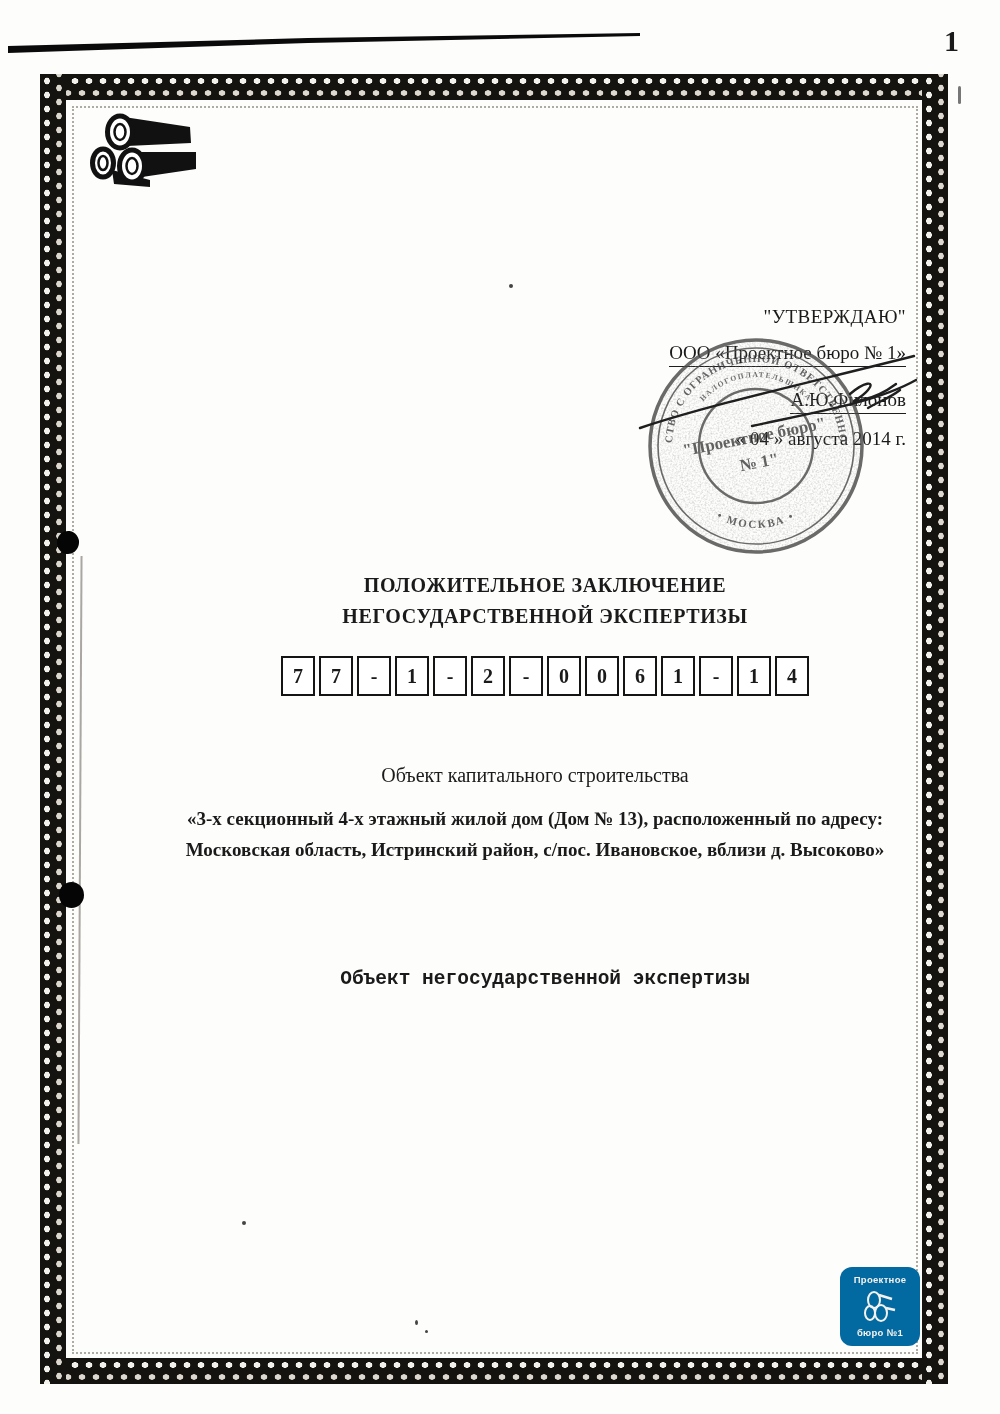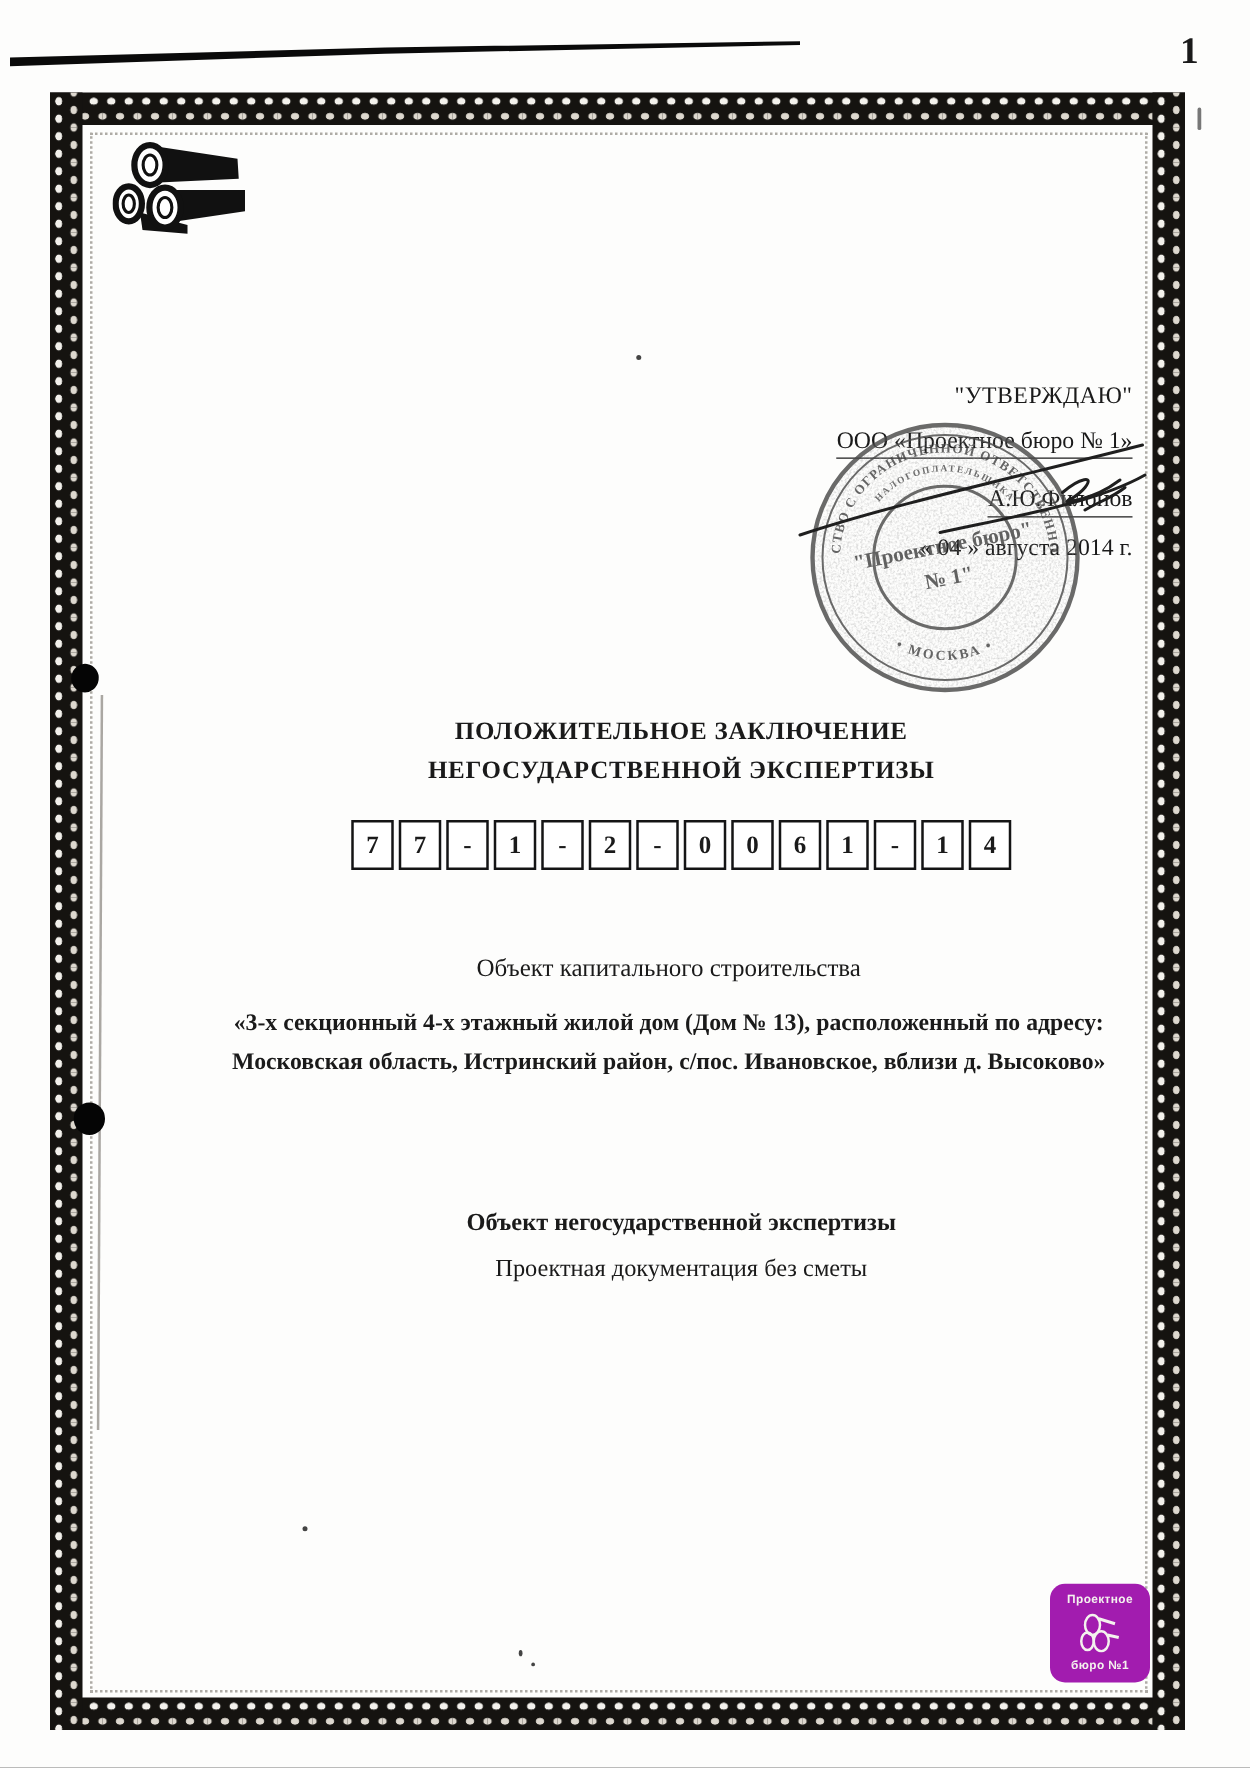--- a/index.html
+++ b/index.html
@@ -62,7 +62,7 @@
   .object-block{position:absolute;left:70px;top:764px;width:930px;text-align:center;z-index:2;}
   .object-heading{font-size:20px;font-weight:normal;margin-bottom:16px;}
   .object-line{font-size:19px;font-weight:bold;line-height:31px;}
-  .expertise-block{position:absolute;left:90px;top:968px;width:910px;text-align:center;z-index:2;}
+  .expertise-block{position:absolute;left:90px;top:968px;width:910px;text-align:center;z-index:2;font-family:Liberation Mono, monospace;}
   .expertise-heading{font-size:19.5px;font-weight:bold;margin-bottom:15px;}
   .expertise-value{font-size:19.5px;}
   

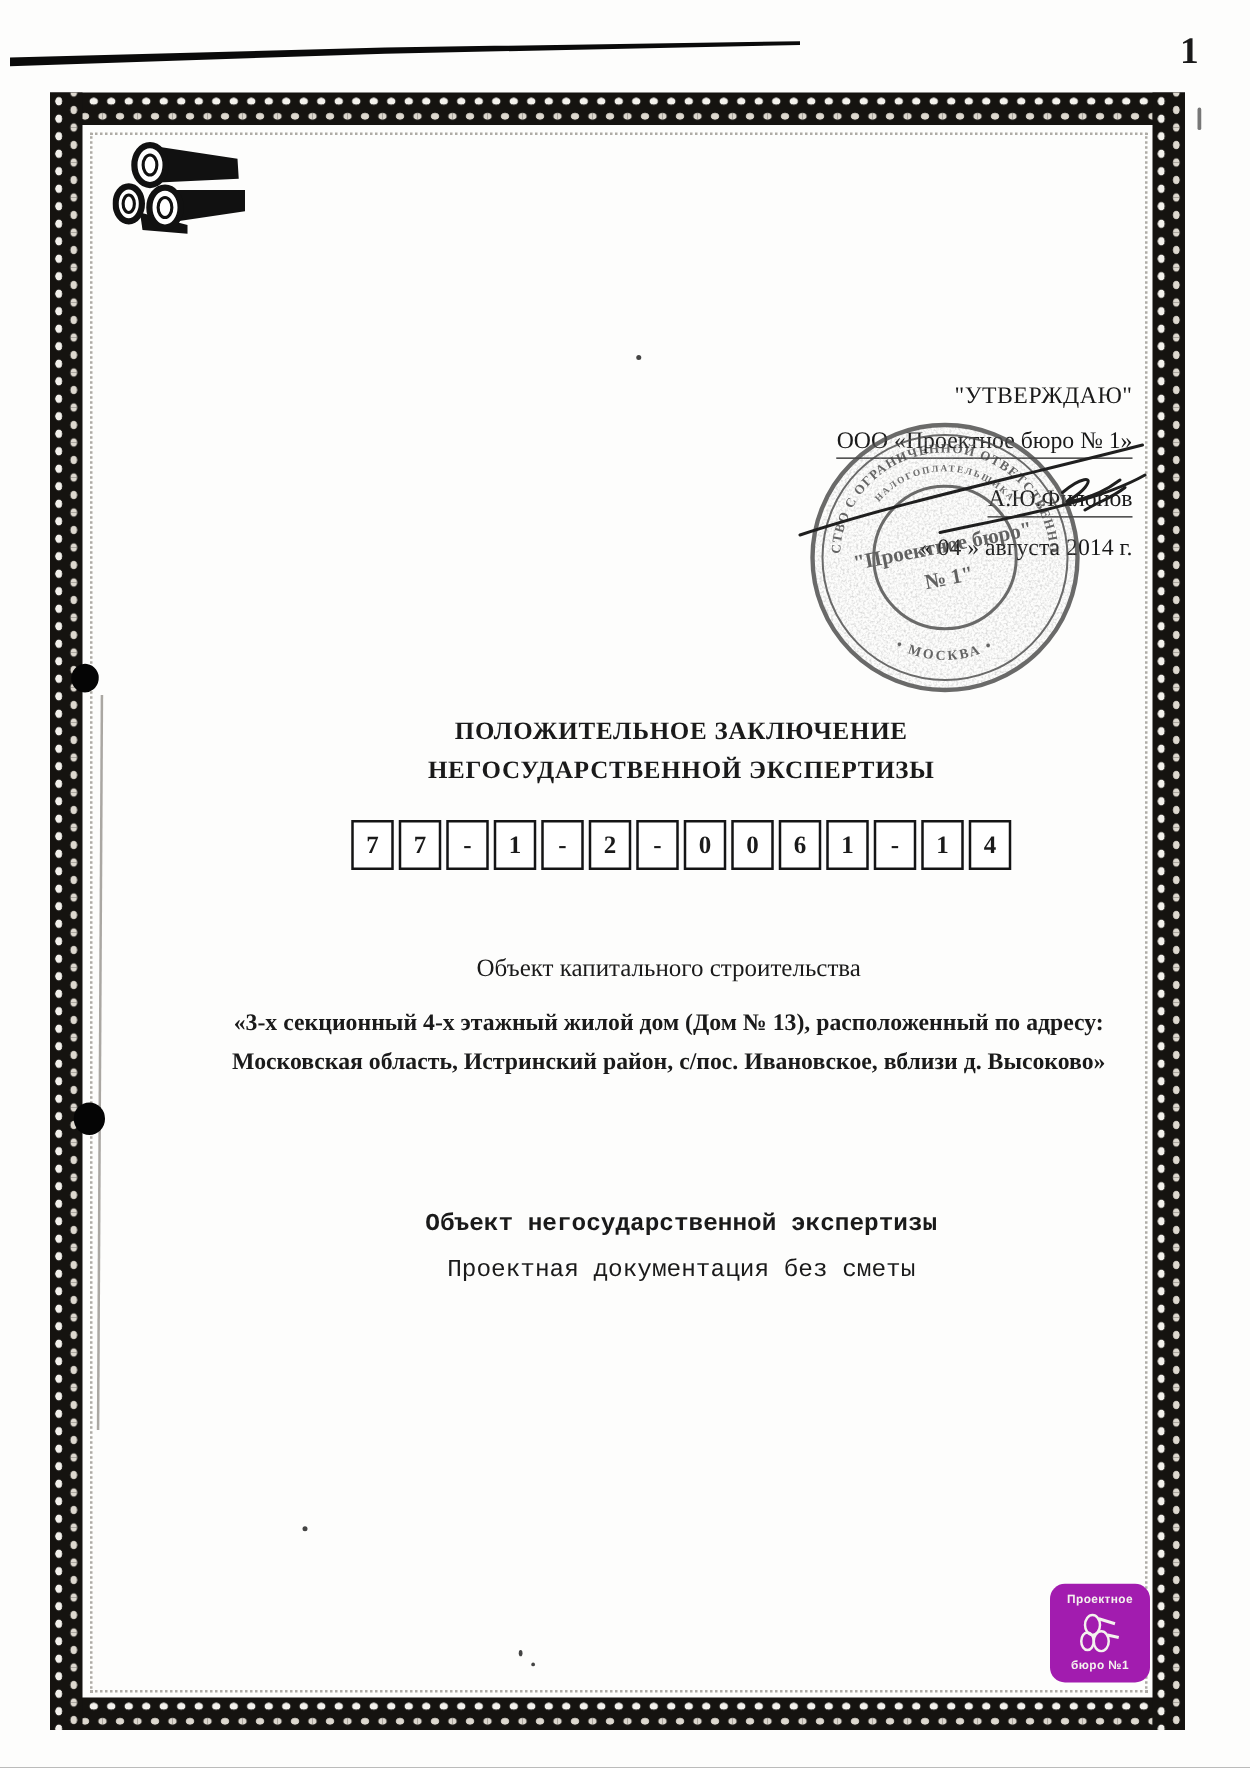--- a/index.html
+++ b/index.html
@@ -195,7 +195,6 @@
 
   <div class="expertise-block">
     <div class="expertise-heading">Объект негосударственной экспертизы</div>
-    <div class="expertise-value">Проектная документация без сметы</div>
   </div>
 
   <div class="corner-logo">

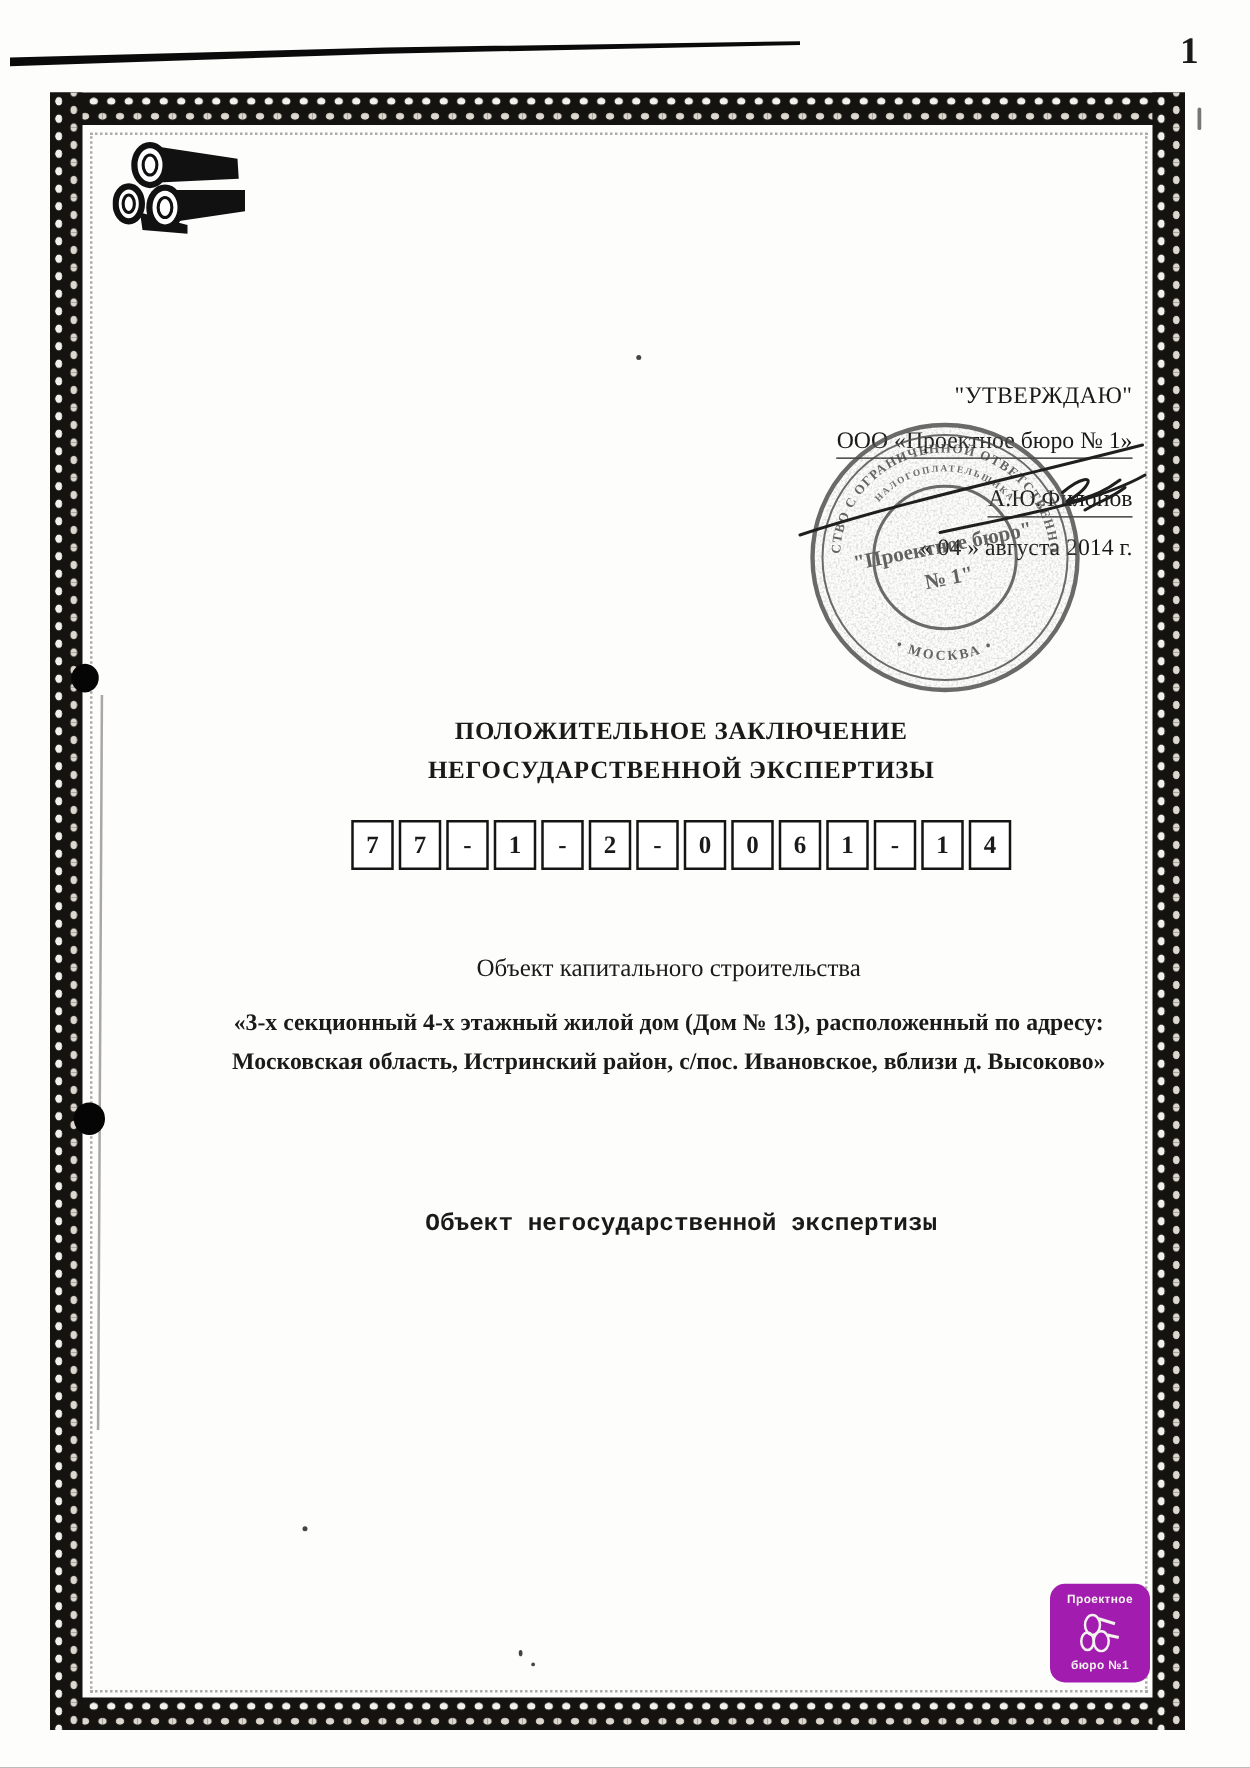--- a/index.html
+++ b/index.html
@@ -67,7 +67,7 @@
   .expertise-value{font-size:19.5px;}
   
   .corner-logo{
-    position:absolute;left:840px;top:1267px;width:80px;height:79px;background:#a21caf;
+    position:absolute;left:840px;top:1267px;width:80px;height:79px;background:#0369a1;
     border-radius:12px;z-index:2;display:flex;flex-direction:column;align-items:center;
     justify-content:space-between;padding:7px 0 8px 0;box-sizing:border-box;
     font-family:"Liberation Sans", sans-serif;color:#f4f2ee;

